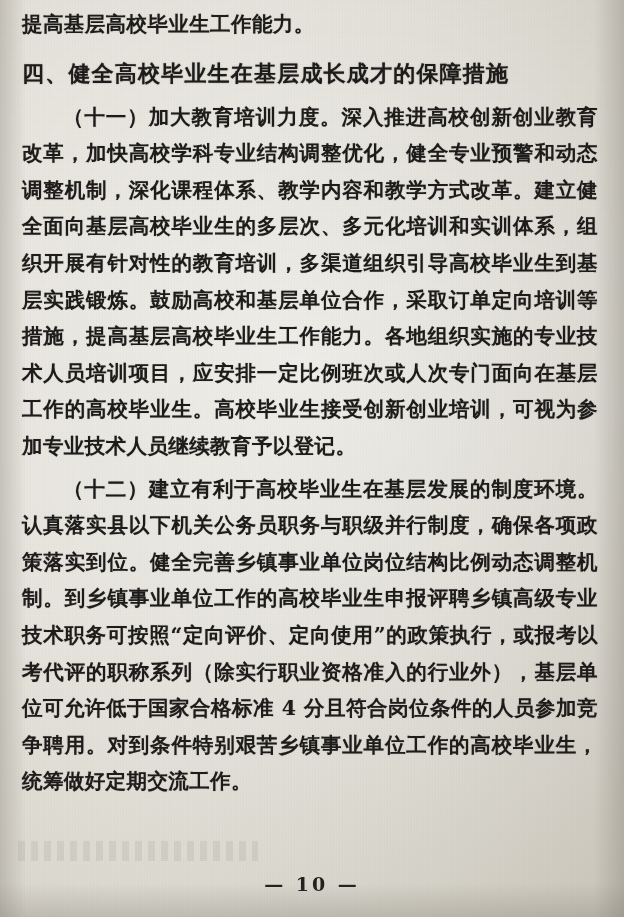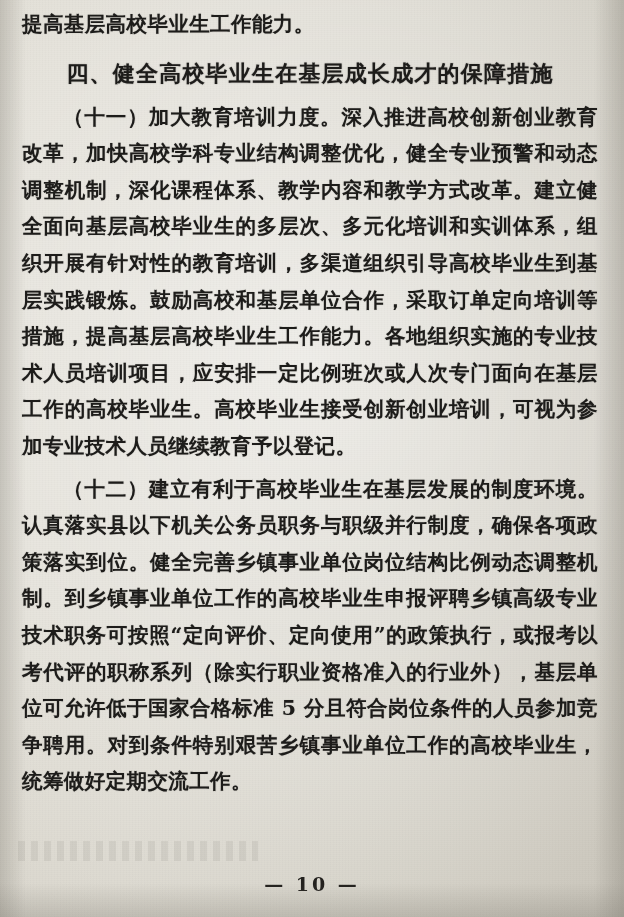--- a/index.html
+++ b/index.html
@@ -79,7 +79,7 @@
     font-size: 22px;
     line-height: 40px;
     font-weight: 800;
-    text-align: center;
+    text-align: left;
     margin: 10px 0 6px 0;
     letter-spacing: 1.2px;
     text-shadow: 0 0 1.2px rgba(20,18,16,0.5);

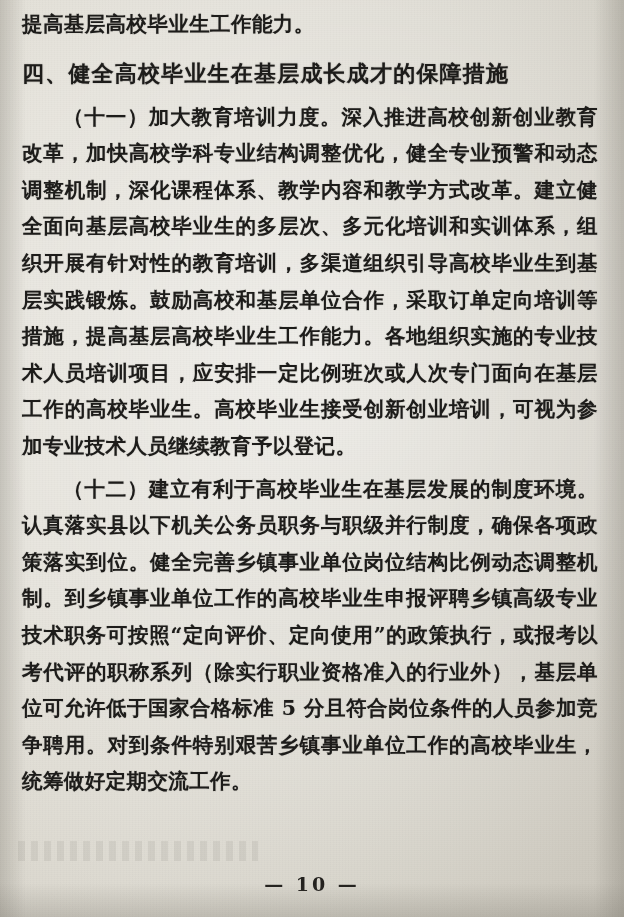--- a/index.html
+++ b/index.html
@@ -126,7 +126,7 @@
 
   <div class="spacer-sm"></div>
 
-  <p class="para indent">（十二）建立有利于高校毕业生在基层发展的制度环境。认真落实县以下机关公务员职务与职级并行制度，确保各项政策落实到位。健全完善乡镇事业单位岗位结构比例动态调整机制。到乡镇事业单位工作的高校毕业生申报评聘乡镇高级专业技术职务可按照“定向评价、定向使用”的政策执行，或报考以考代评的职称系列（除实行职业资格准入的行业外），基层单位可允许低于国家合格标准 5 分且符合岗位条件的人员参加竞争聘用。对到条件特别艰苦乡镇事业单位工作的高校毕业生，统筹做好定期交流工作。</p>
+  <p class="para indent">（十二）建立有利于高校毕业生在基层发展的制度环境。认真落实县以下机关公务员职务与职级并行制度，确保各项政策落实到位。健全完善乡镇事业单位岗位结构比例动态调整机制。到乡镇事业单位工作的高校毕业生申报评聘乡镇高级专业技术职务可按照“定向评价、定向使用”的政策执行，或报考以考代评的职称系列（除实行职业资格准入的行业外），基层单位可允许低于国家合格标准 4 分且符合岗位条件的人员参加竞争聘用。对到条件特别艰苦乡镇事业单位工作的高校毕业生，统筹做好定期交流工作。</p>
 
 </div>
 

